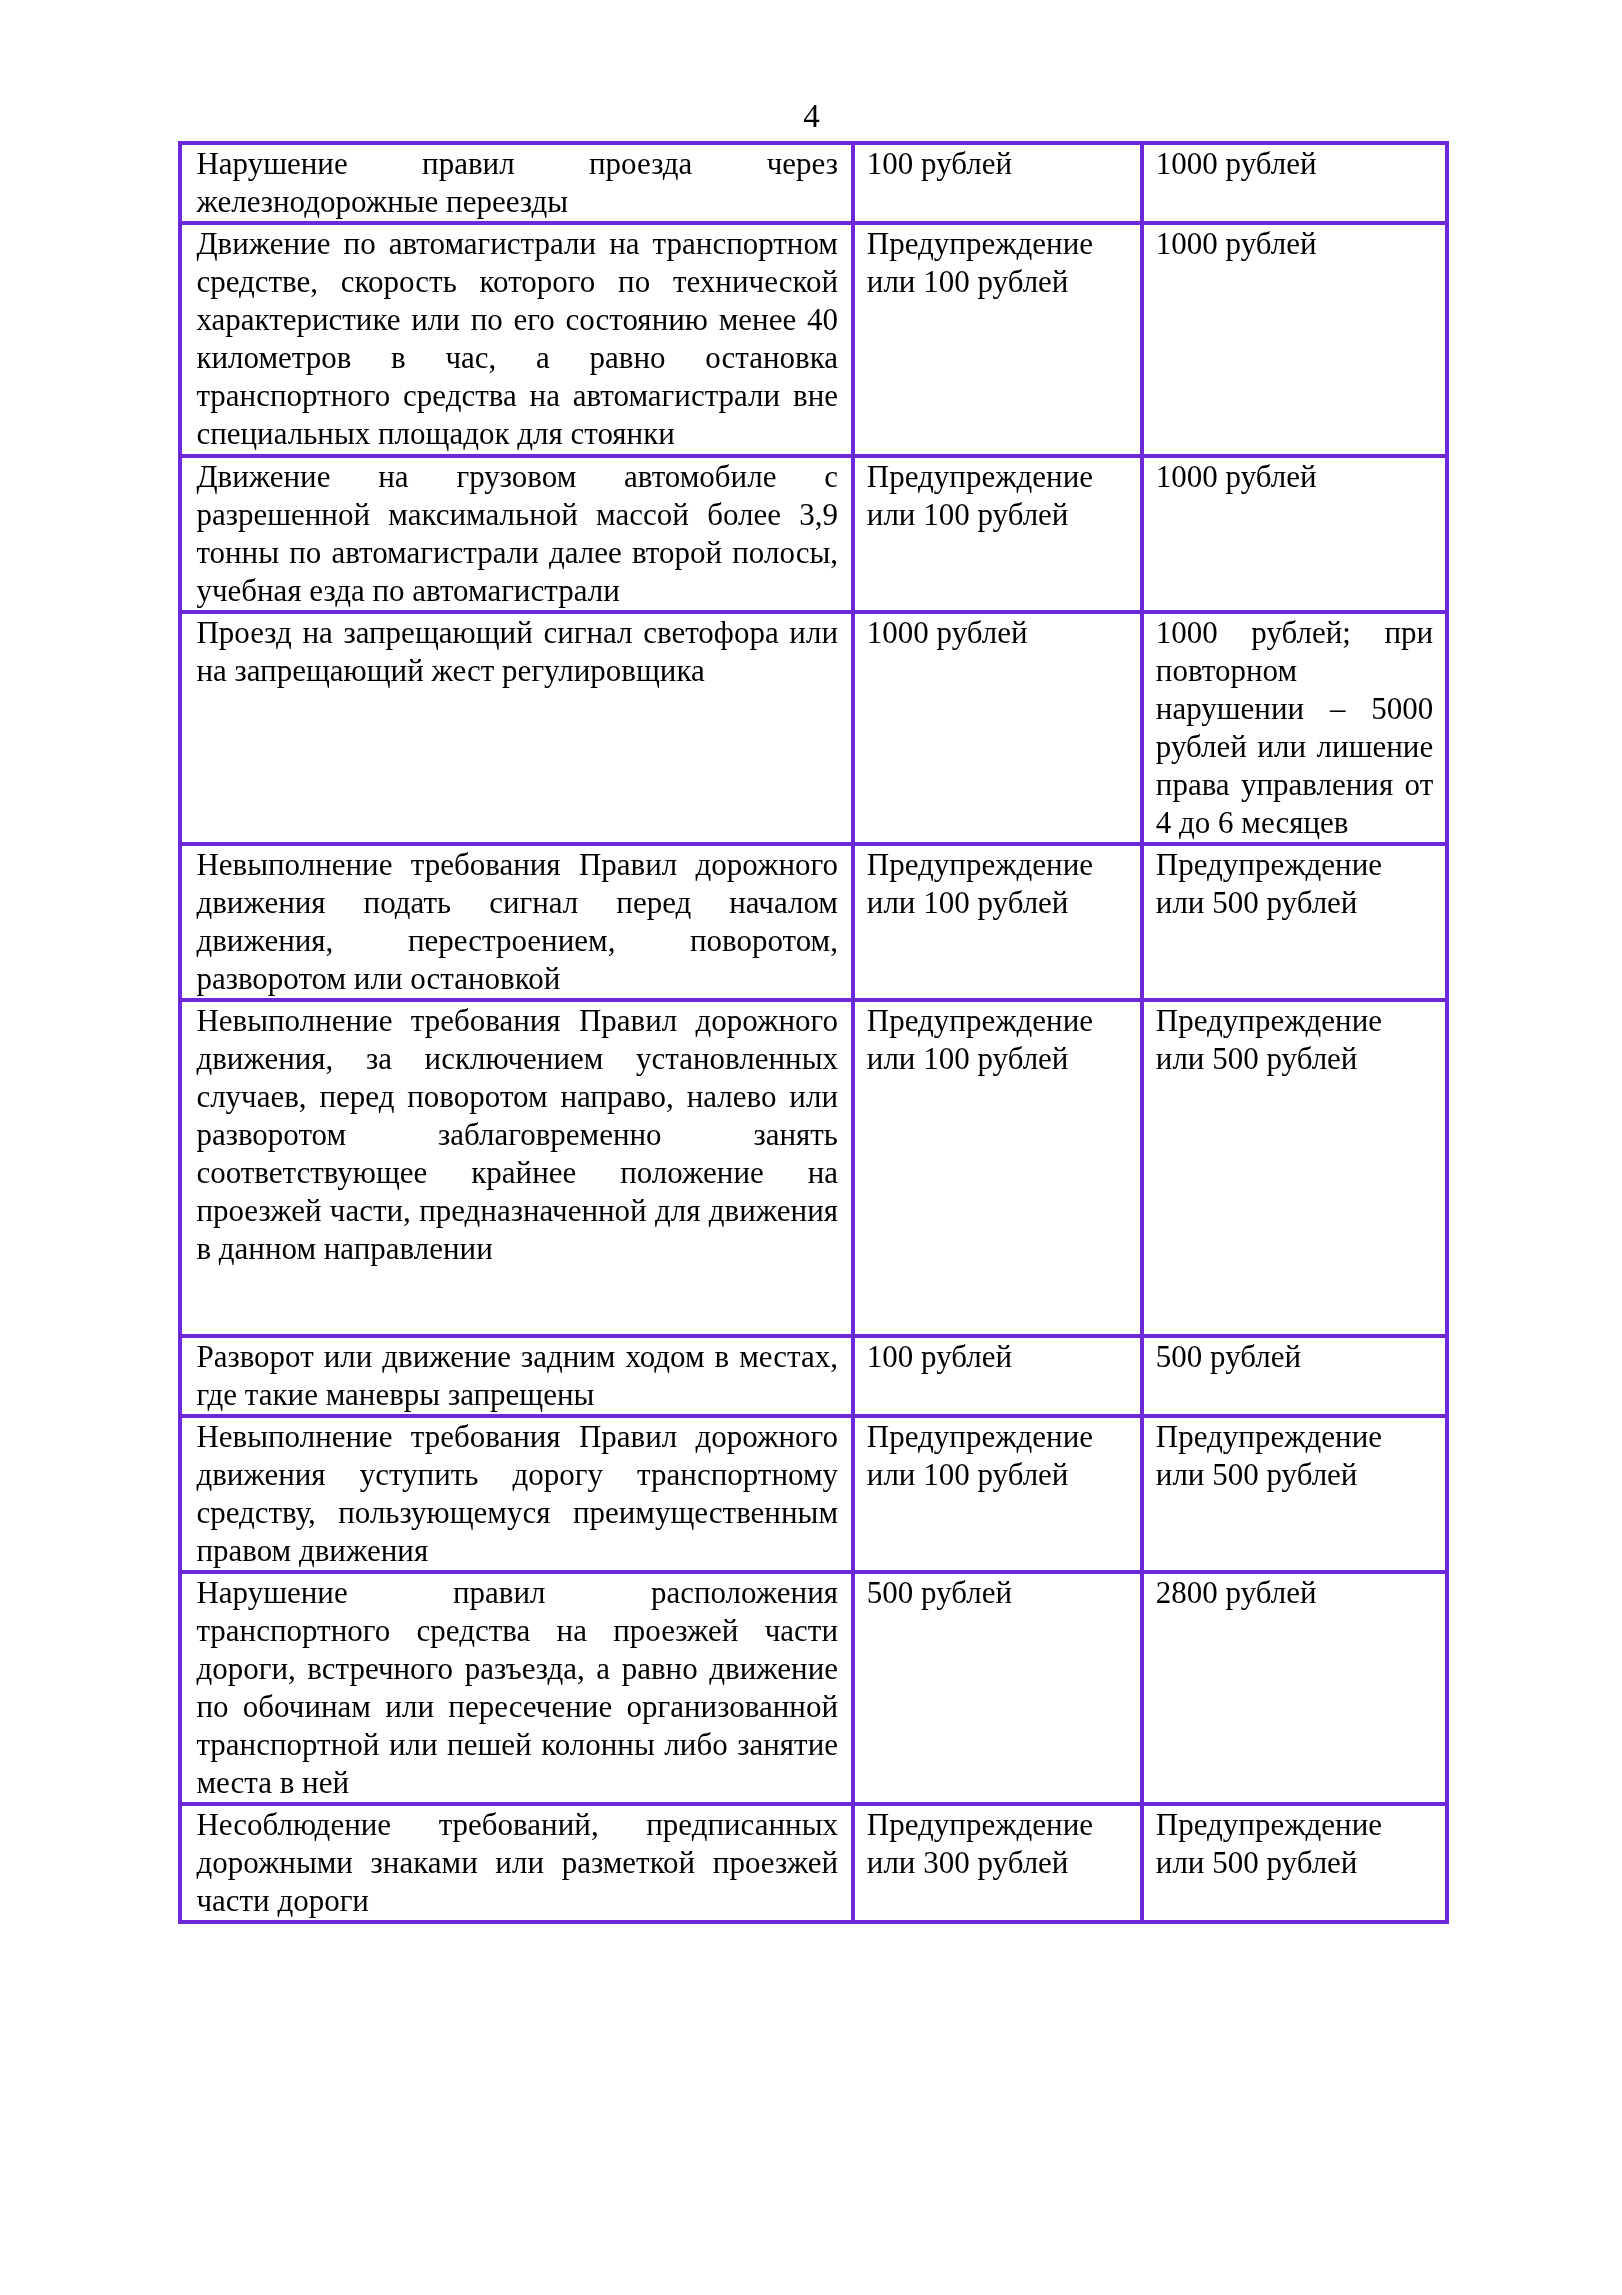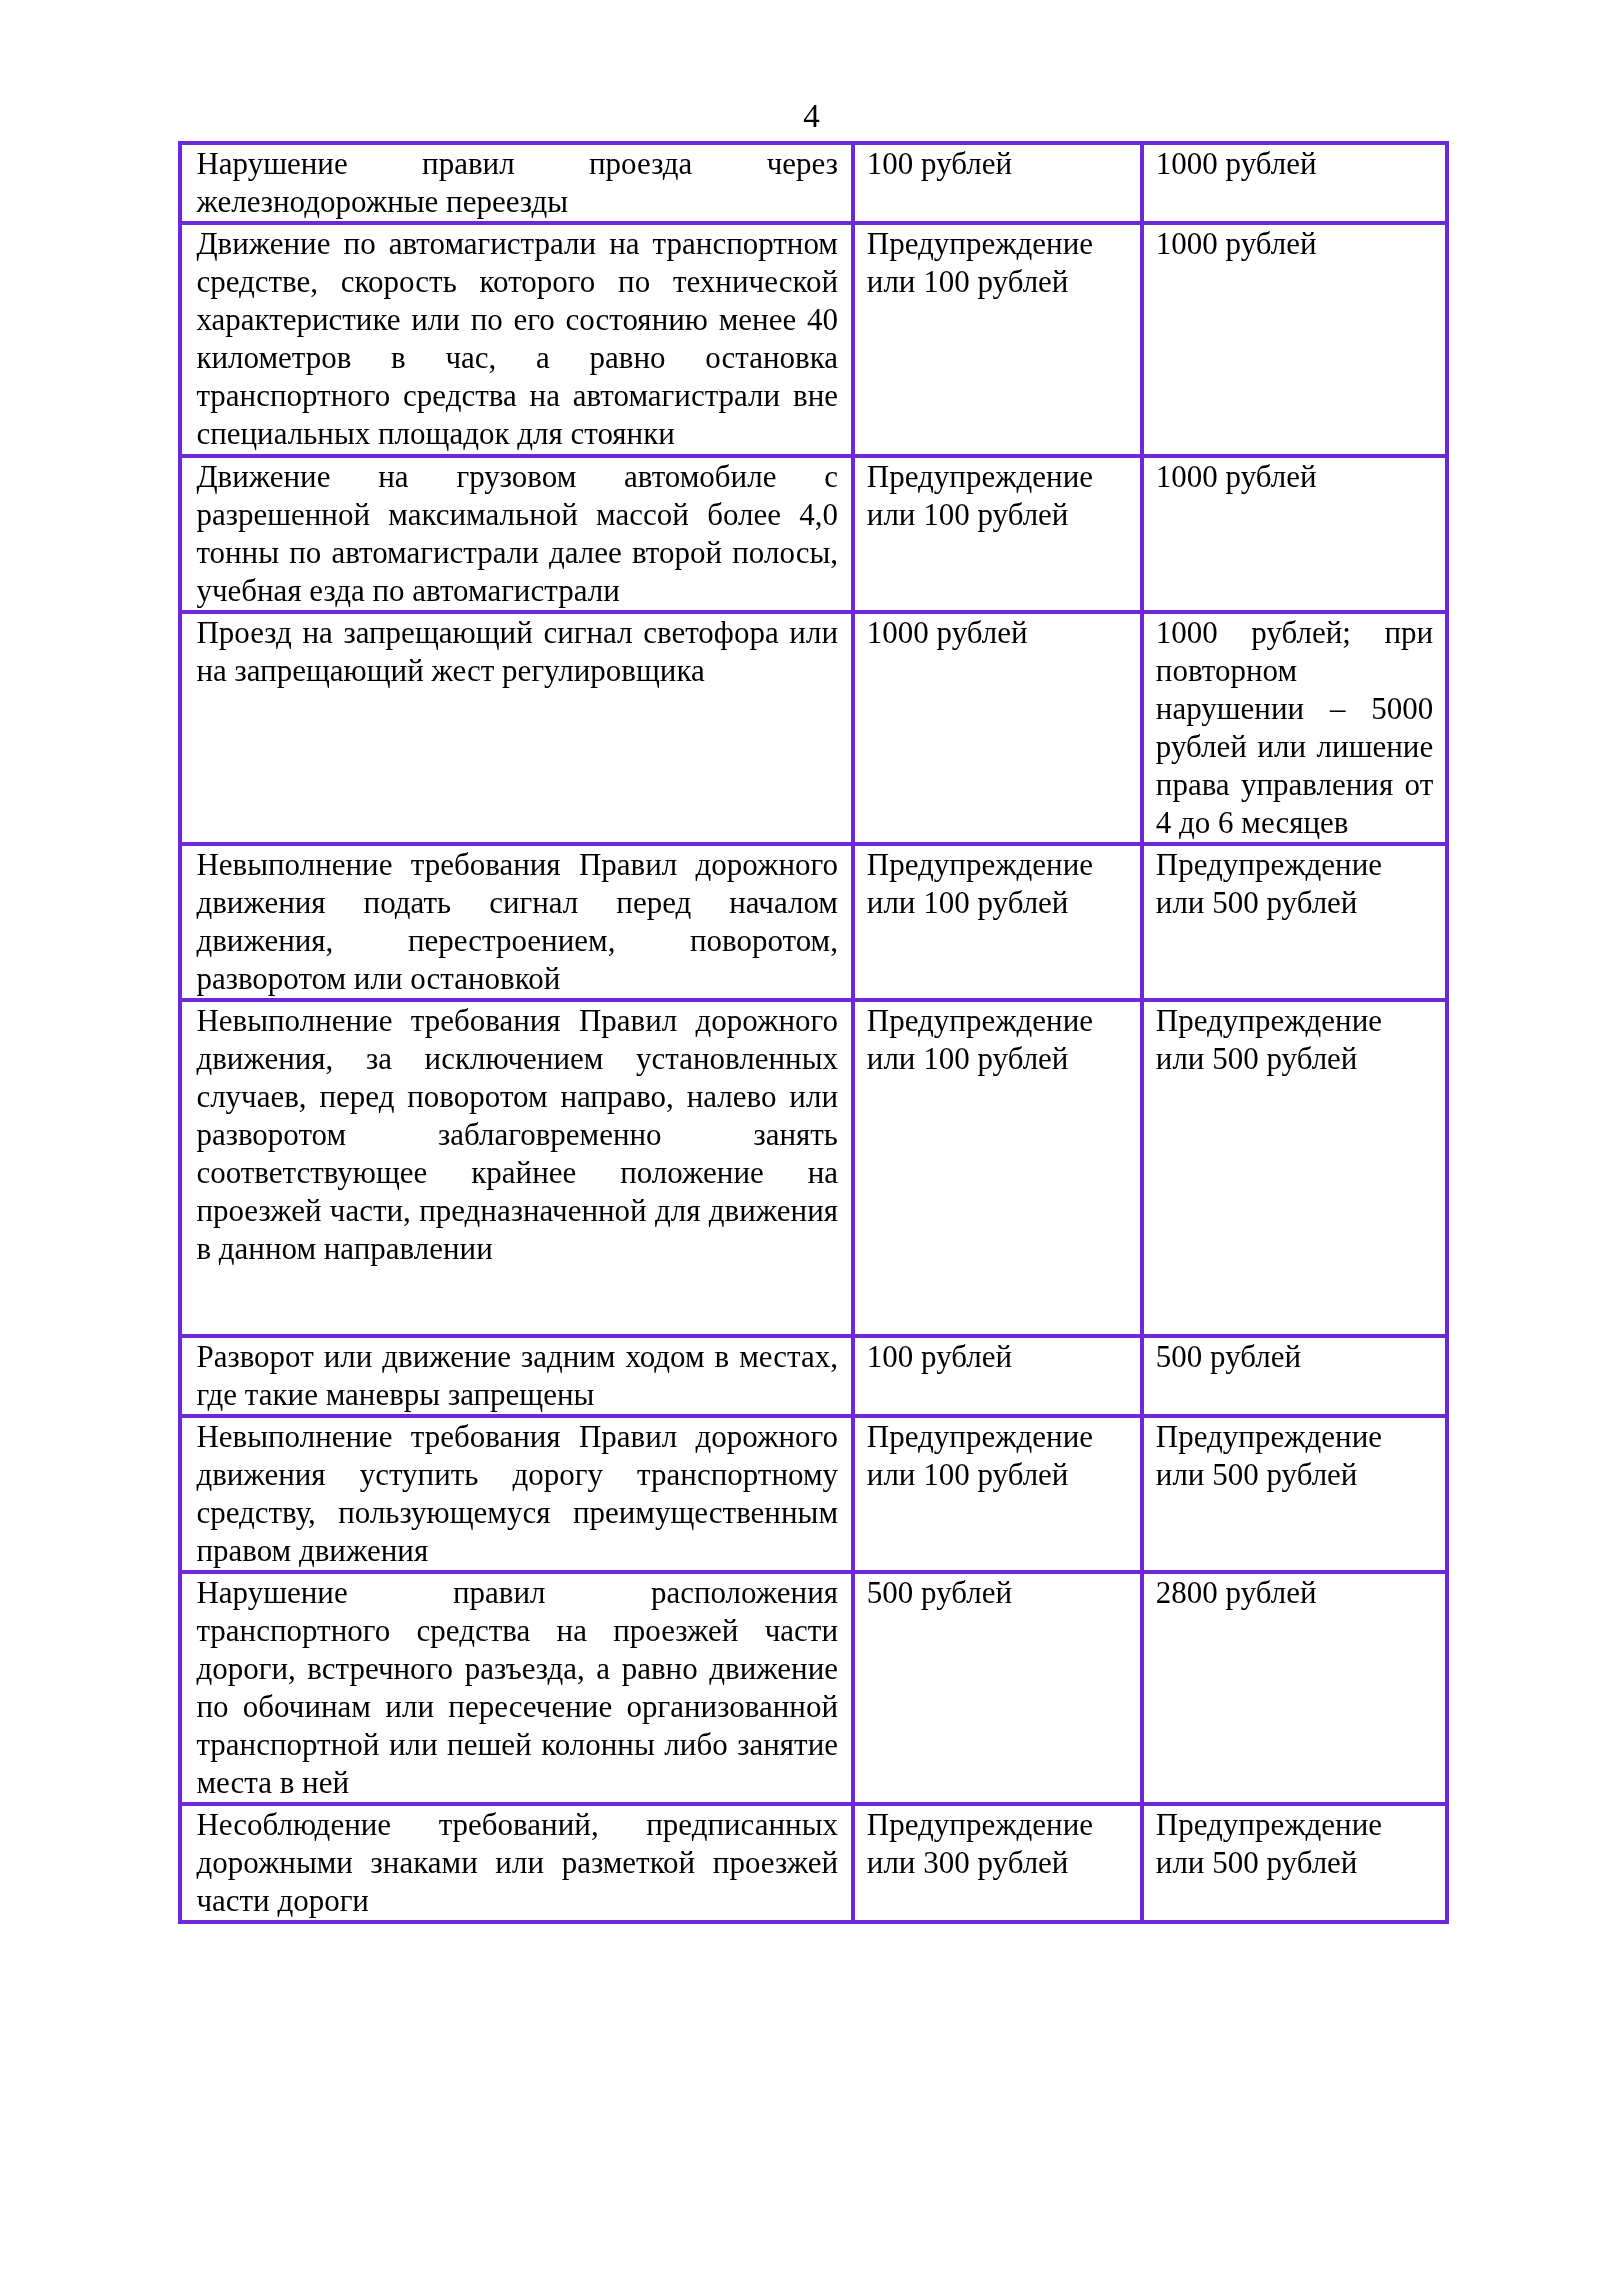--- a/index.html
+++ b/index.html
@@ -77,7 +77,7 @@
       <td class="penalty">1000 рублей</td>
     </tr>
     <tr style="height:153px">
-      <td class="desc">Движение на грузовом автомобиле с разрешенной максимальной массой более 4,0 тонны по автомагистрали далее второй полосы, учебная езда по автомагистрали</td>
+      <td class="desc">Движение на грузовом автомобиле с разрешенной максимальной массой более 3,9 тонны по автомагистрали далее второй полосы, учебная езда по автомагистрали</td>
       <td class="penalty">Предупреждение или 100 рублей</td>
       <td class="penalty">1000 рублей</td>
     </tr>

